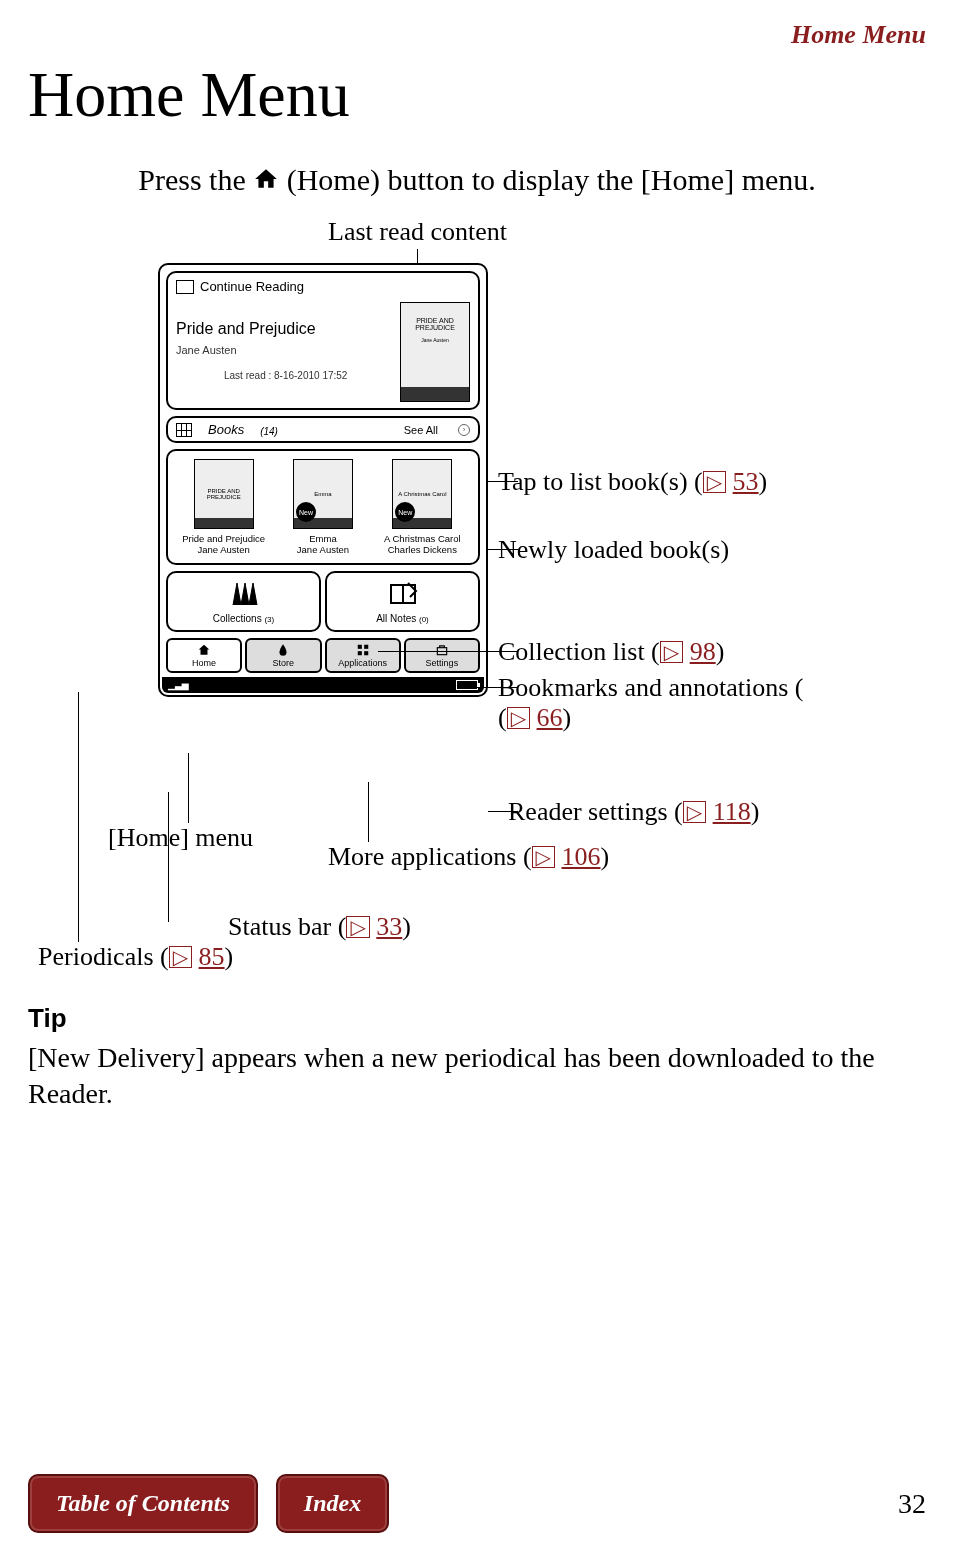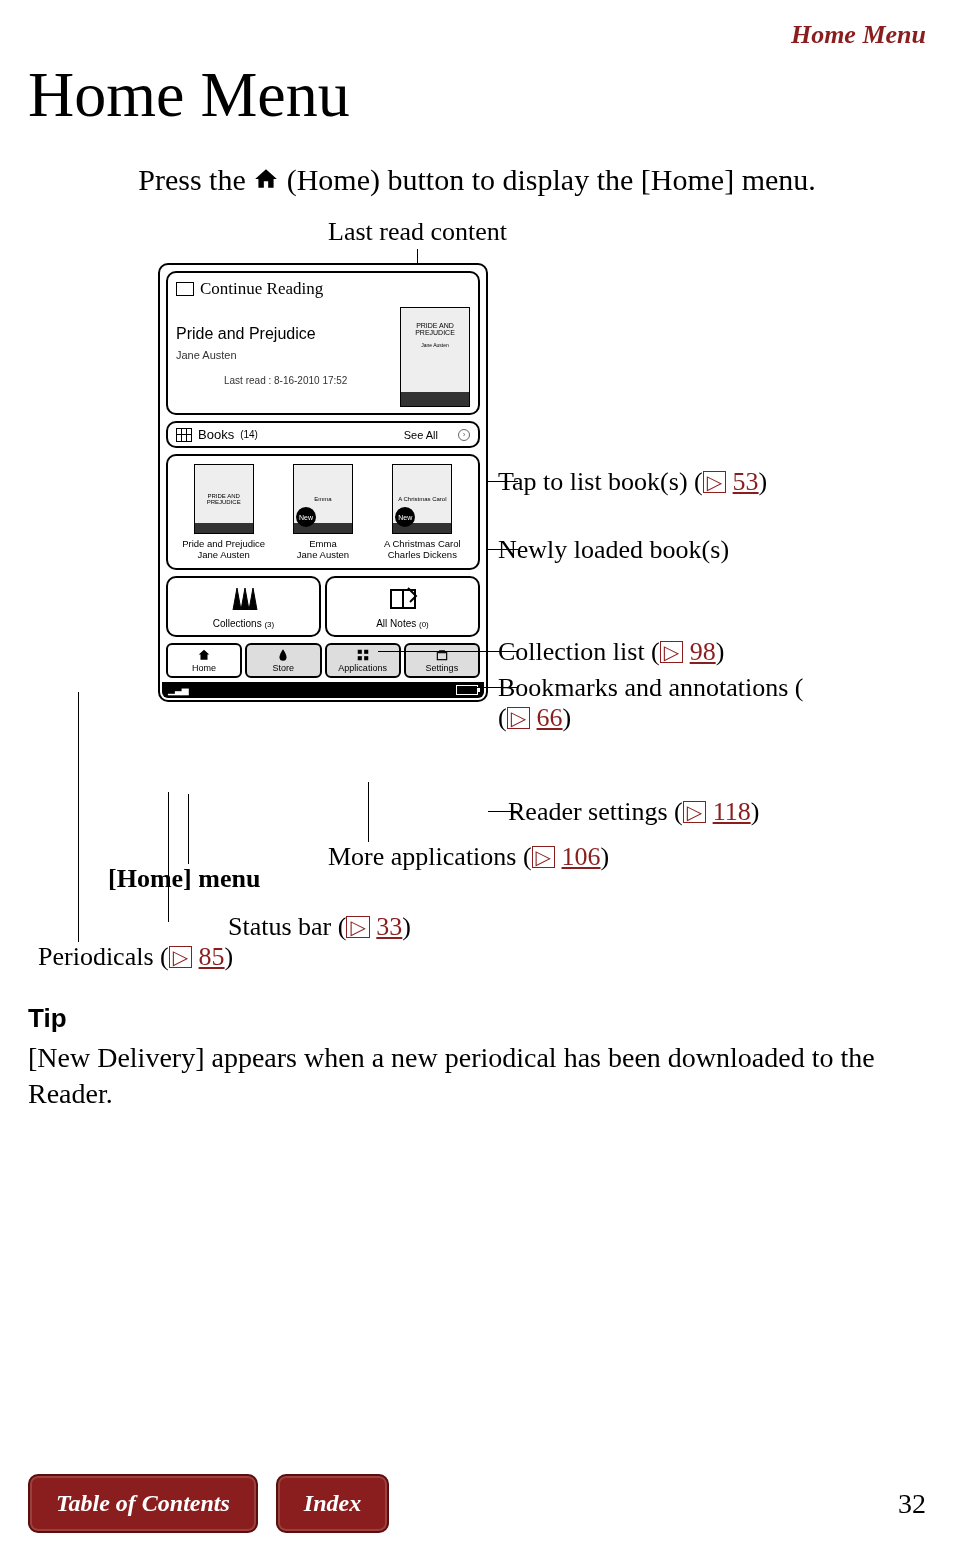--- a/index.html
+++ b/index.html
@@ -70,8 +70,8 @@
     position: relative;
   }
   .cr-head {
-    display:flex; align-items:center; gap:6px;
-    font-family: Liberation Serif, serif; font-size:17px;
+    display:flex; align-items:flex-end; gap:6px;
+    font-family: Liberation Sans, sans-serif; font-size:13px;
     margin-bottom:8px;
   }
   .cr-body { display:flex; gap:10px; align-items:flex-start; }

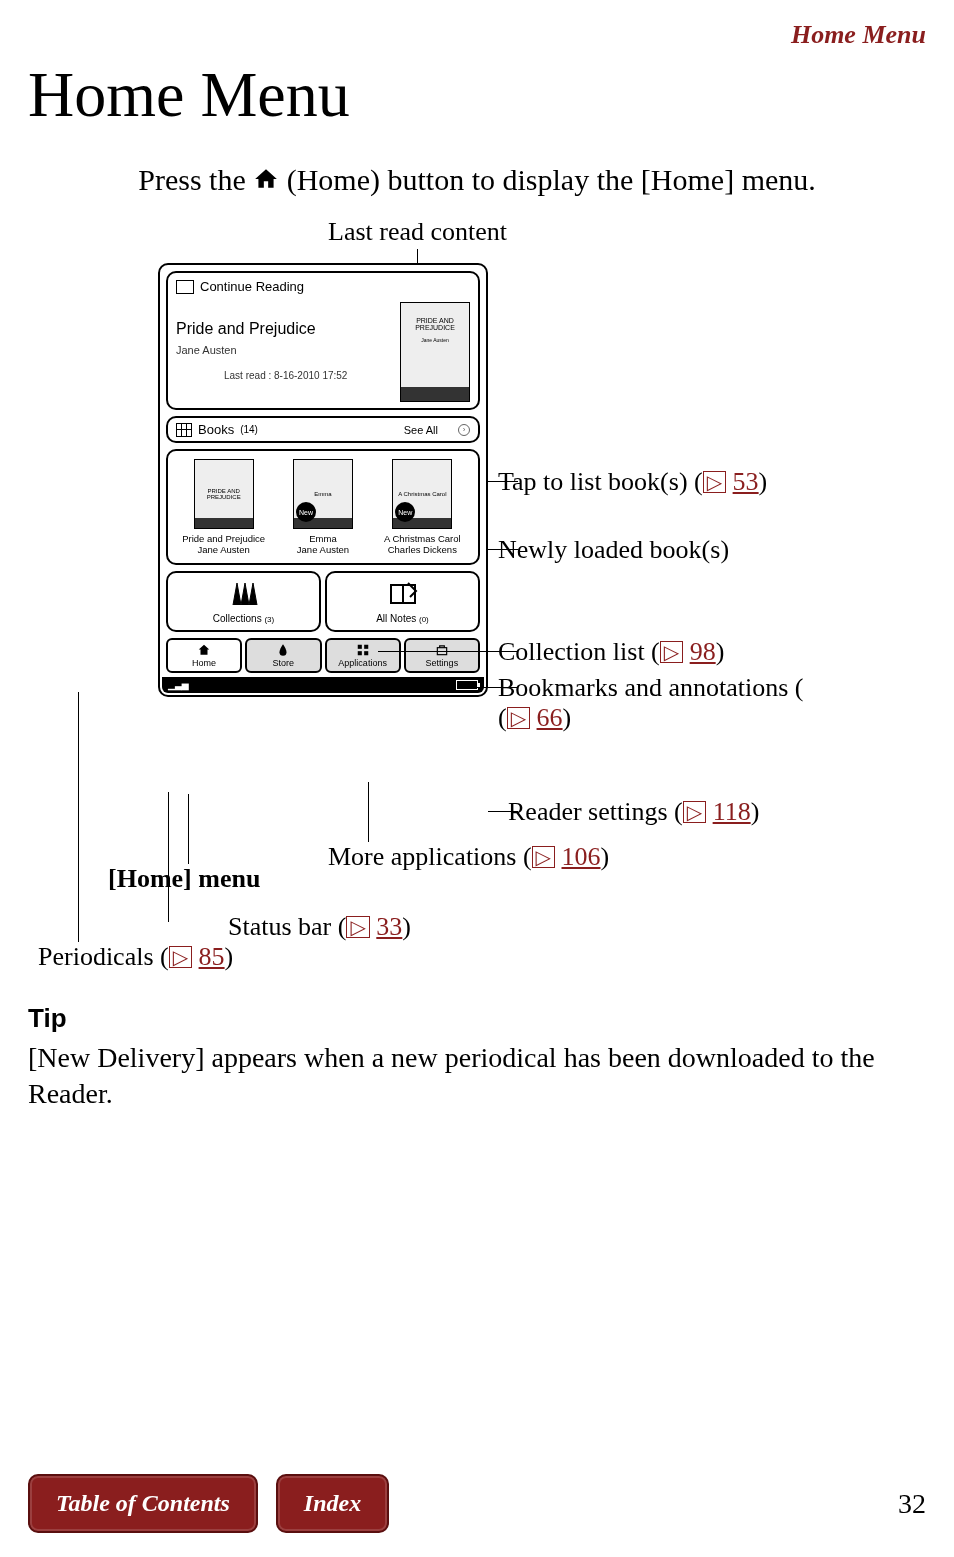--- a/index.html
+++ b/index.html
@@ -172,7 +172,7 @@
 
     <div class="panel" style="padding:4px 8px;">
       <div class="books-head">
-        <span style="display:flex;align-items:center;gap:6px;">
+        <span style="display:flex;align-items:flex-end;gap:16px;font-style:italic;">
           <span class="grid-icon"></span>
           <span>Books</span>
           <span style="font-size:10px;">(14)</span>

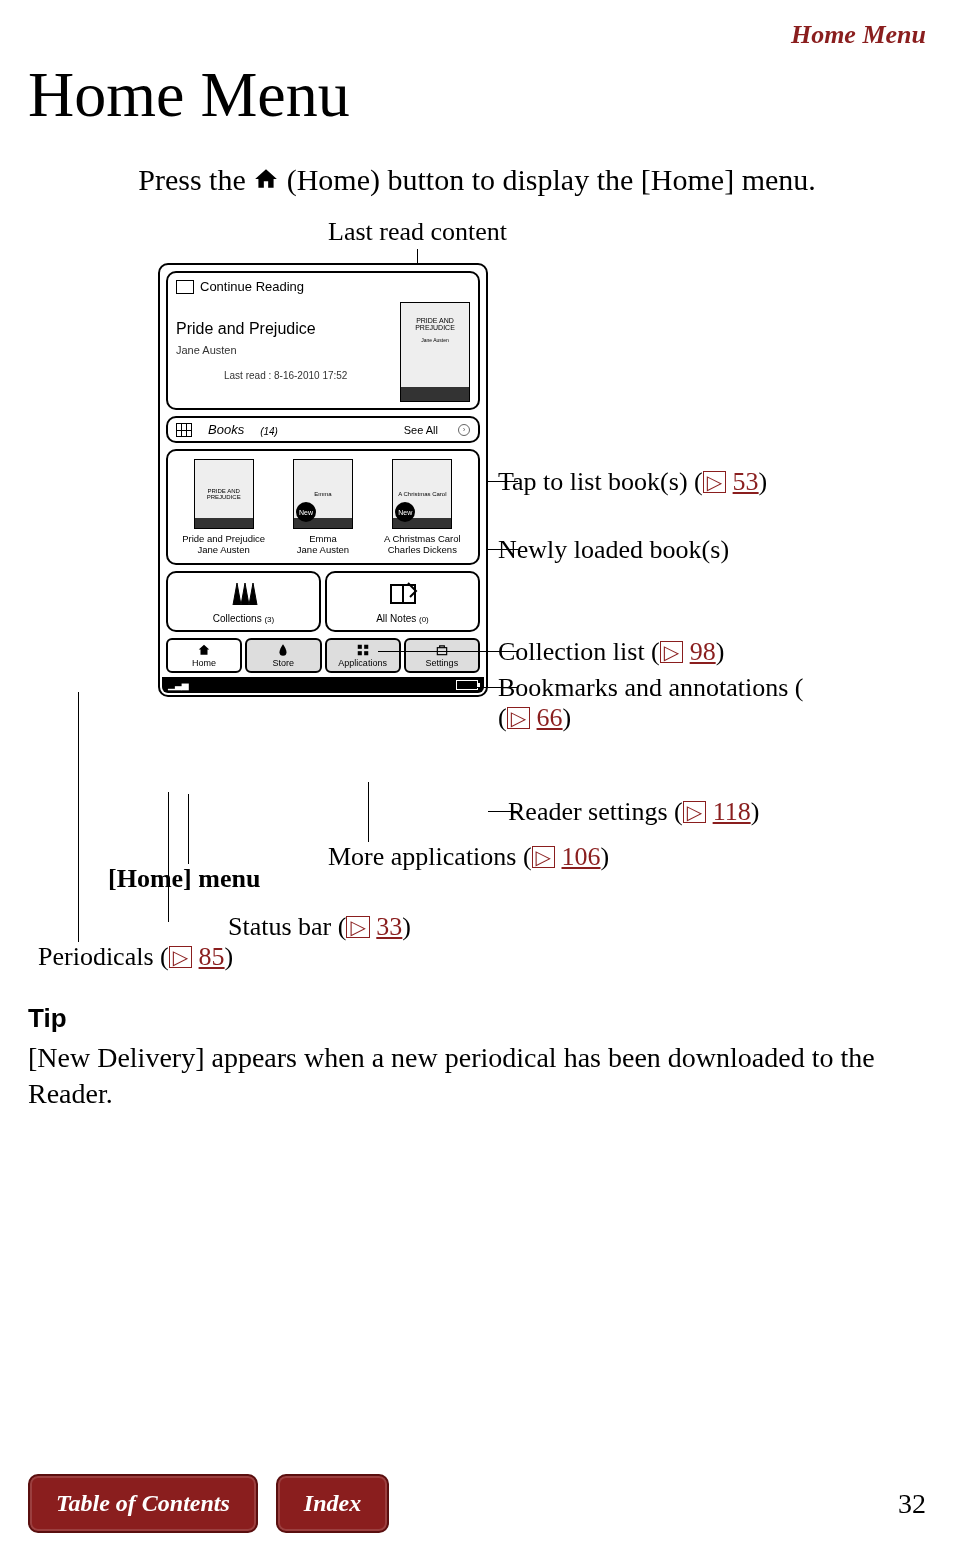--- a/index.html
+++ b/index.html
@@ -290,7 +290,7 @@
     <span>Reader settings (</span><span class="pbox">▷</span> <a class="pref">118</a><span>)</span>
   </div>
 
-  <div class="annot" style="top:647px;left:80px;font-weight:bold;">
+  <div class="annot" style="top:606px;left:80px;">
     <div class="vline" style="left:80px;top:-70px;height:70px;"></div>
     <span>[Home] menu</span>
   </div>

